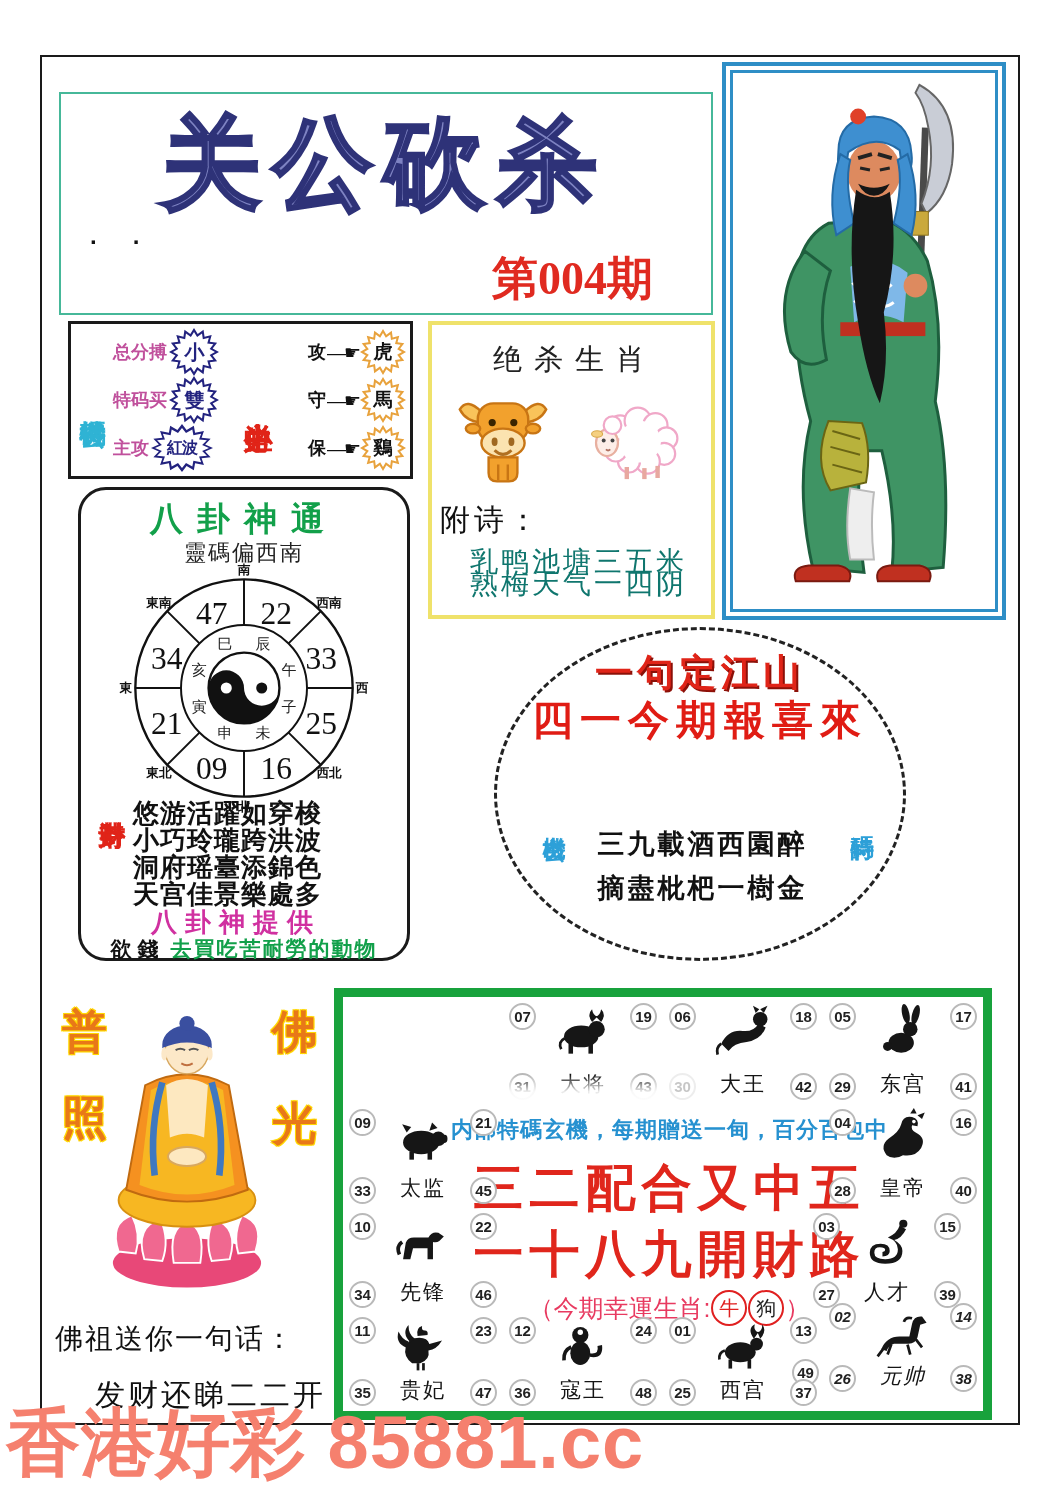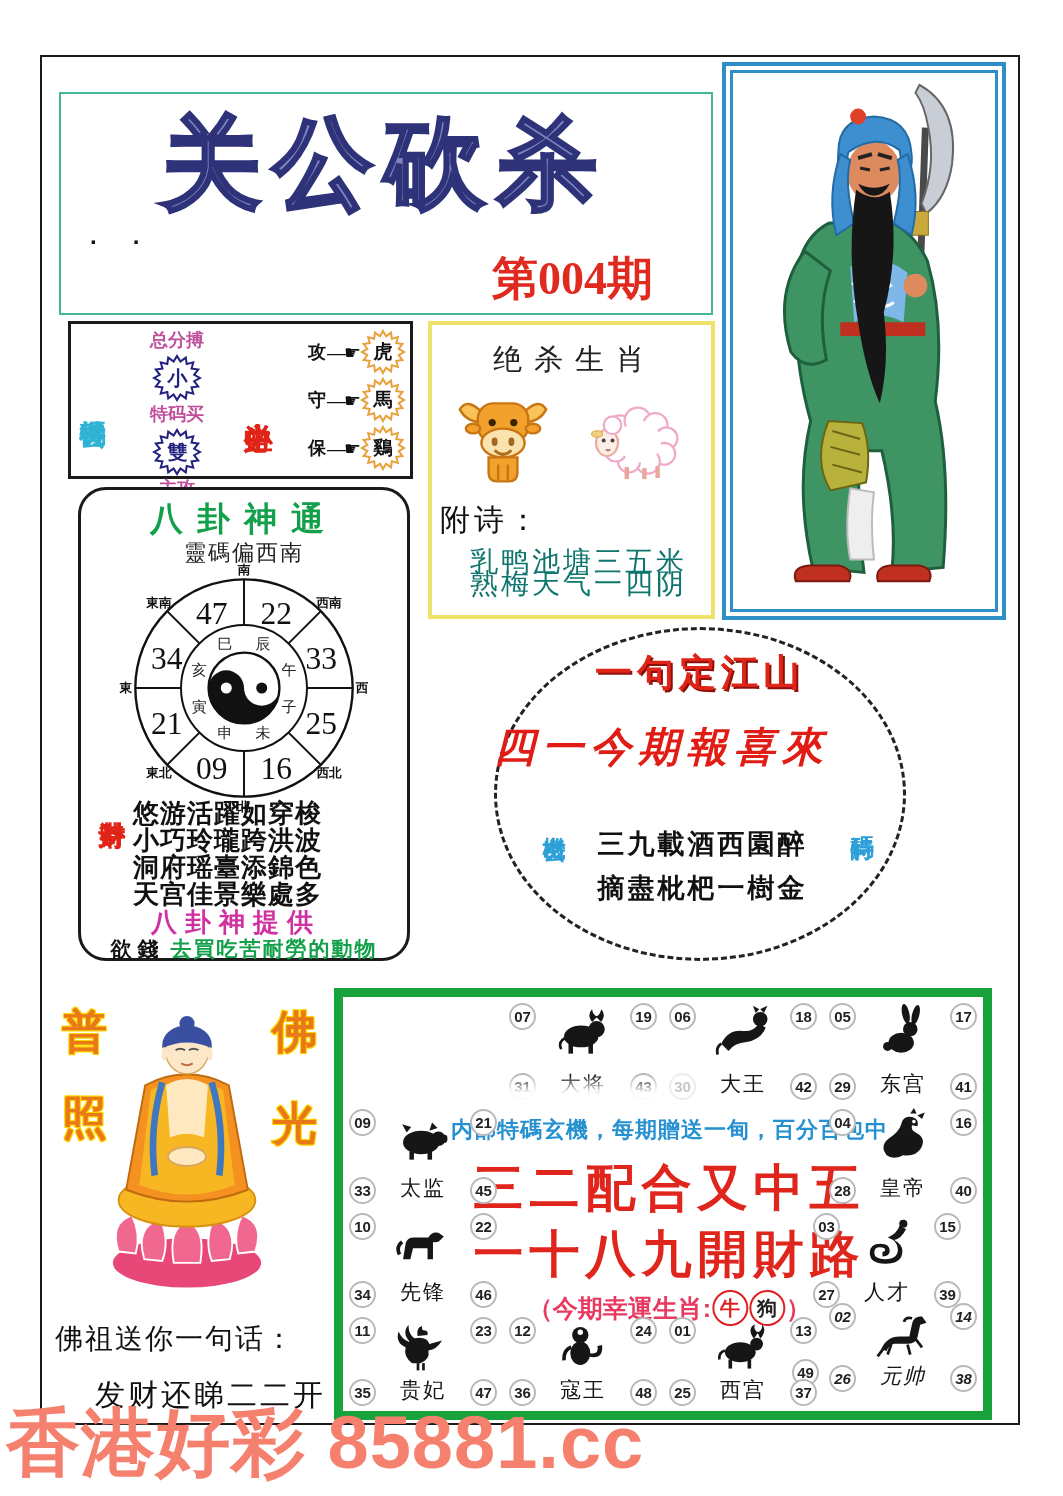--- a/index.html
+++ b/index.html
@@ -29,7 +29,7 @@
   .tema-side{width:40px;display:flex;align-items:center;justify-content:center;
              font-size:26px;font-weight:bold;color:#2fb3d4;line-height:1.18;}
   .tema-mid{width:128px;display:flex;flex-direction:column;justify-content:space-around;}
-  .tema-row{display:flex;align-items:center;gap:2px;flex-direction:column;}
+  .tema-row{display:flex;align-items:center;gap:2px;}
   .tema-label{font-size:18px;font-weight:bold;color:#c0509c;white-space:nowrap;}
   .bizhong{width:34px;display:flex;align-items:center;justify-content:center;
            font-size:29px;font-weight:bold;color:#e02418;line-height:1.22;}

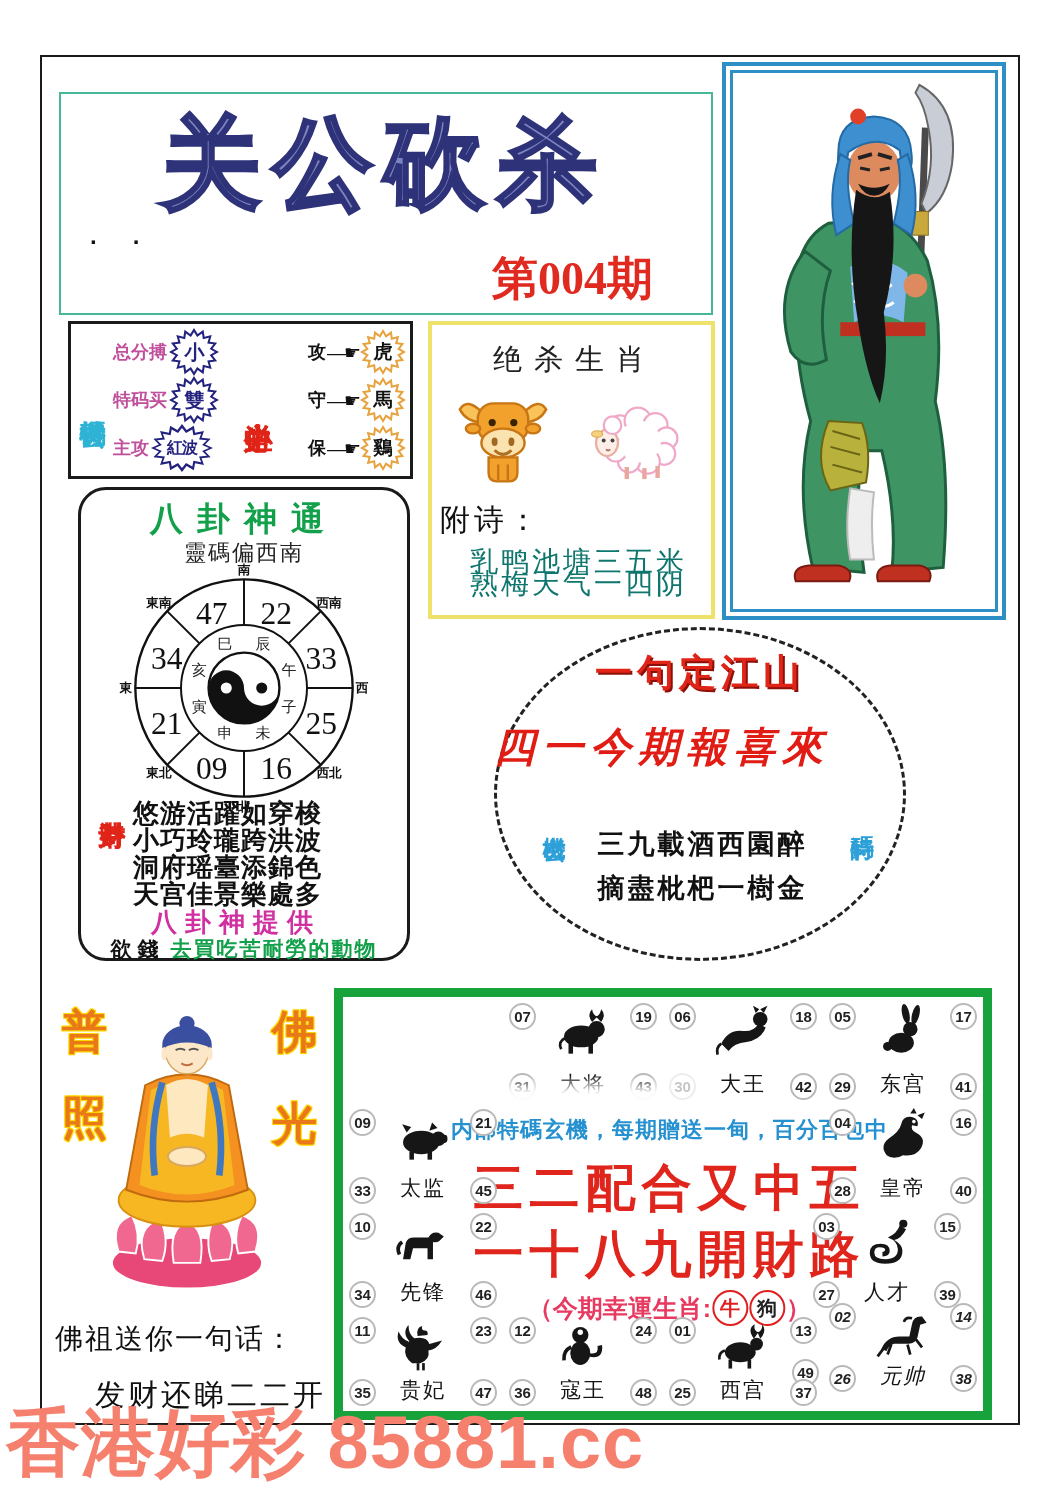--- a/index.html
+++ b/index.html
@@ -82,8 +82,8 @@
   .oval-box{left:494px;top:627px;width:412px;height:334px;border:3px dashed #222;border-radius:50%;box-sizing:border-box;background:#fff;}
   .oval-title{left:494px;top:648px;width:412px;text-align:center;font-size:37px;font-weight:bold;
               color:#e02418;letter-spacing:5px;text-shadow:2px 2px 0 #8c1008;white-space:nowrap;}
-  .oval-main{left:494px;top:720px;width:412px;text-align:left;font-size:41px;color:#e01c14;
-             font-family:"Liberation Serif",serif;font-weight:600;letter-spacing:7px;white-space:nowrap;font-style:italic;}
+  .oval-main{left:494px;top:693px;width:412px;text-align:center;font-size:41px;color:#e01c14;
+             font-family:"Liberation Serif",serif;font-weight:600;letter-spacing:7px;white-space:nowrap;}
   .oval-left{left:540px;top:818px;font-size:23px;font-weight:bold;color:#2da0d8;line-height:1.25;}
   .oval-right{left:848px;top:818px;font-size:23px;font-weight:bold;color:#2da0d8;line-height:1.25;}
   .oval-poem{left:575px;top:822px;width:255px;text-align:center;font-size:27px;font-weight:bold;color:#111;

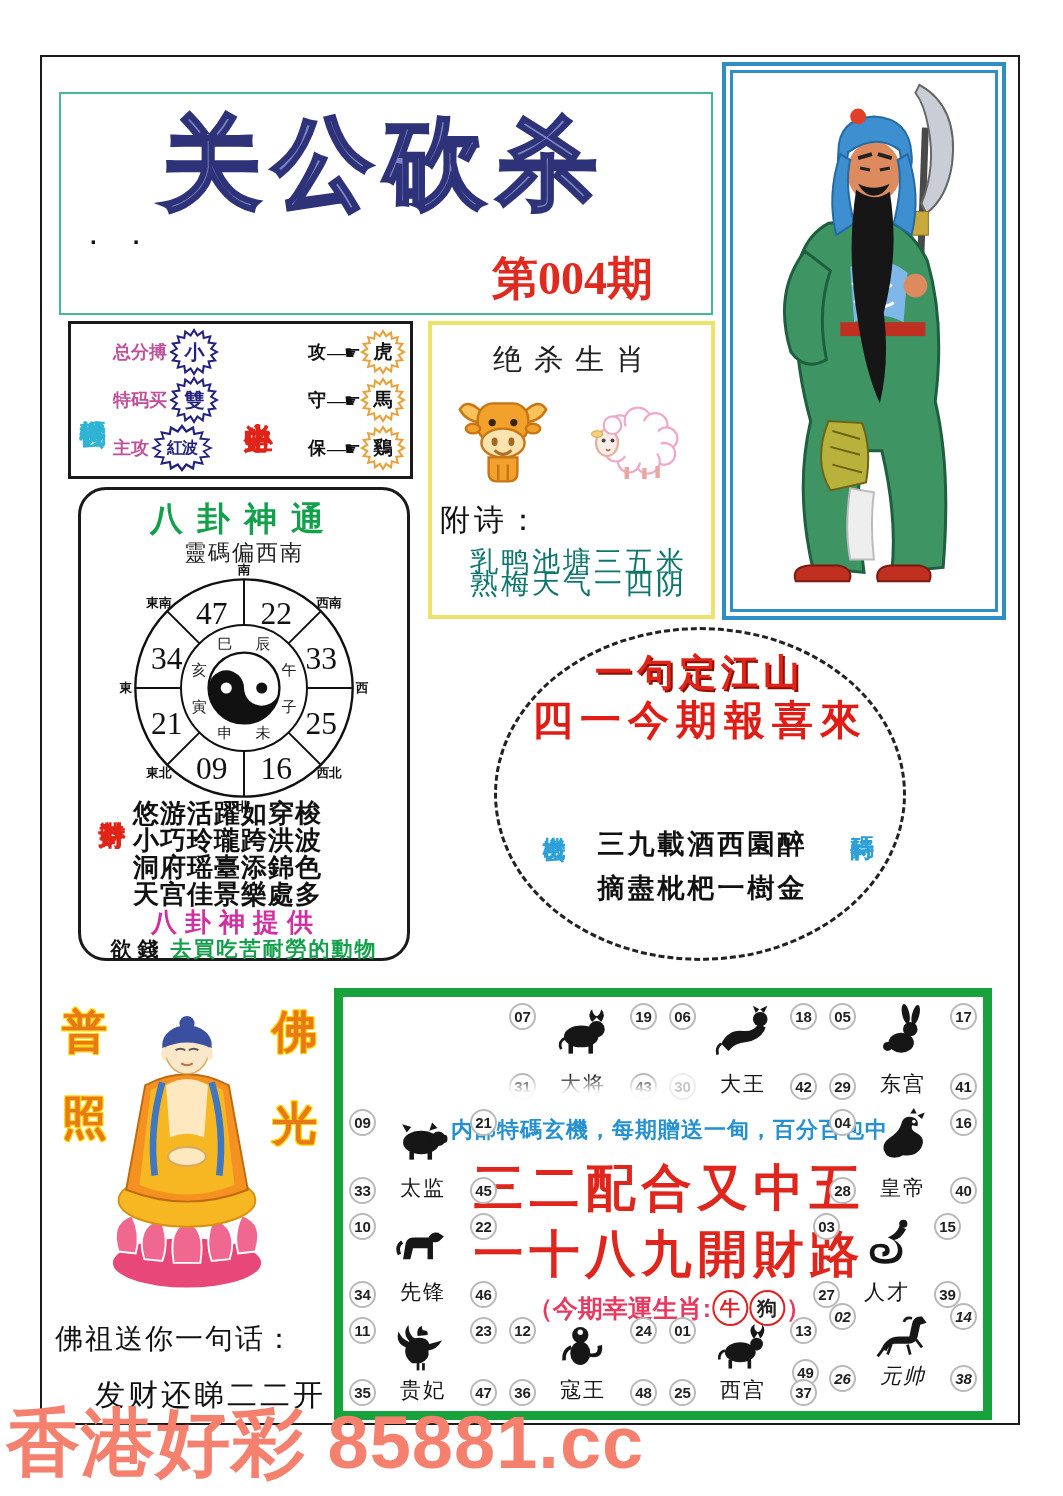--- a/index.html
+++ b/index.html
@@ -116,7 +116,7 @@
   .gb-red{position:absolute;left:51%;transform:translateX(-50%);font-size:50px;font-weight:bold;color:#e0261c;
           font-family:"Liberation Serif",serif;letter-spacing:6px;white-space:nowrap;}
   .gb-red1{top:158px;} .gb-red2{top:224px;}
-  .gb-lucky{position:absolute;top:293px;left:51%;transform:translateX(-50%);font-size:25px;font-weight:bold;
+  .gb-lucky{position:absolute;top:293px;left:51%;transform:translateX(-50%);font-size:25px;font-weight:normal;
             color:#e83a60;white-space:nowrap;display:flex;align-items:center;gap:1px;}
   .lucky-circ{display:inline-flex;align-items:center;justify-content:center;width:32px;height:32px;
               border:2px solid #e02020;border-radius:50%;font-size:20px;color:#e02020;}

